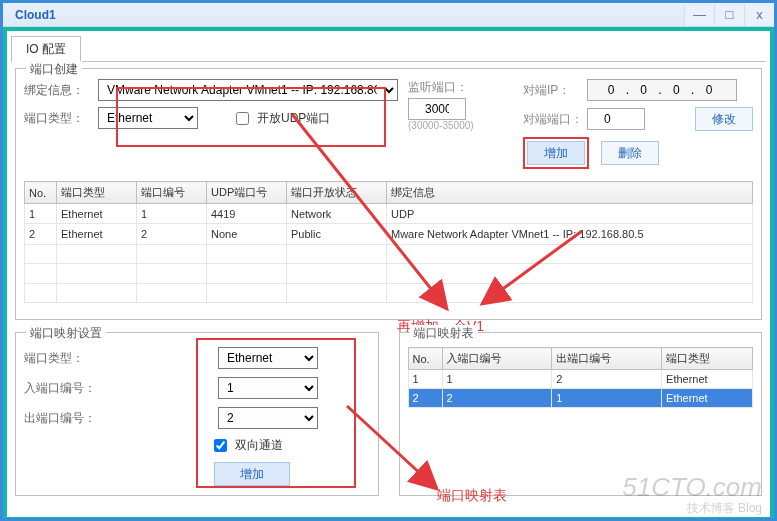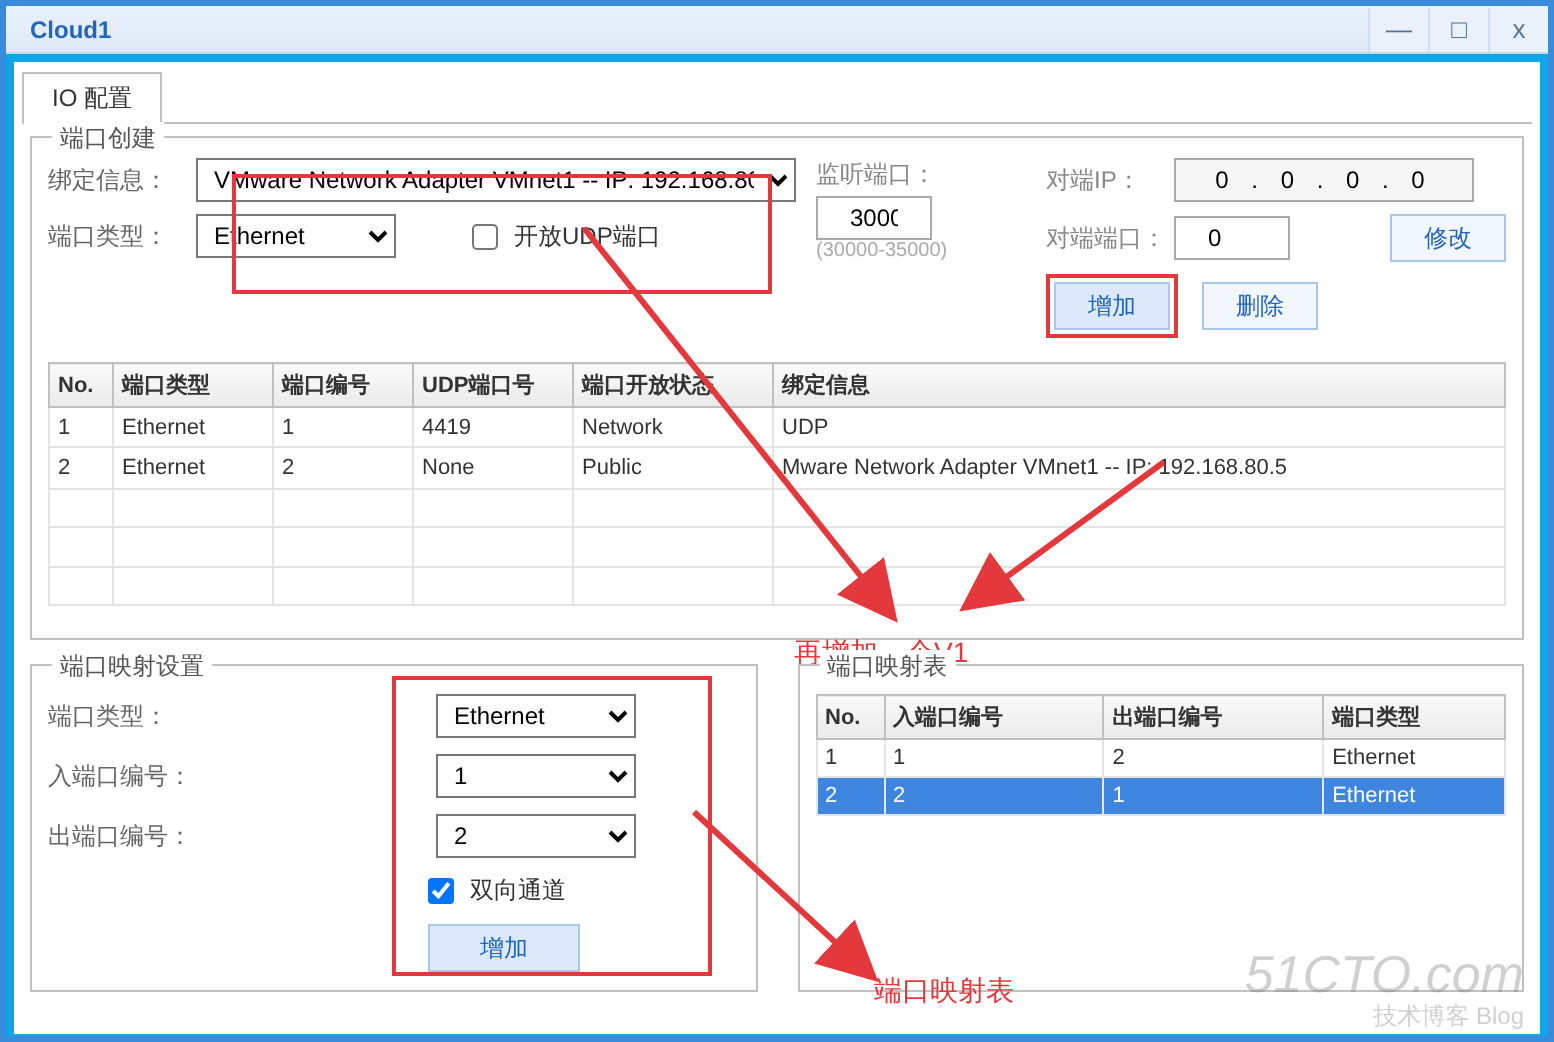--- a/index.html
+++ b/index.html
@@ -4,7 +4,7 @@
 <style>
   * { box-sizing: border-box; margin: 0; padding: 0; }
   body { font-family: "Microsoft YaHei", Tahoma, sans-serif; font-size: 12px; color: #333; background: #fff; }
-  .outer { border: 3px solid #3b8bdc; width: 777px; height: 521px; background: #0ea5e9; position: relative; }
+  .outer { border: 3px solid #3b8bdc; width: 777px; height: 521px; background: #14b8a6; position: relative; }
   .title-bar { height: 24px; background: linear-gradient(#e8f0fa,#dfeaf6); display: flex; align-items: center; justify-content: space-between; border-bottom: 1px solid #c7daed; }
   .title-text { color: #2266bb; font-weight: bold; margin-left: 6px; }
   .title-icon { width: 14px; height: 14px; margin-left: 6px; }

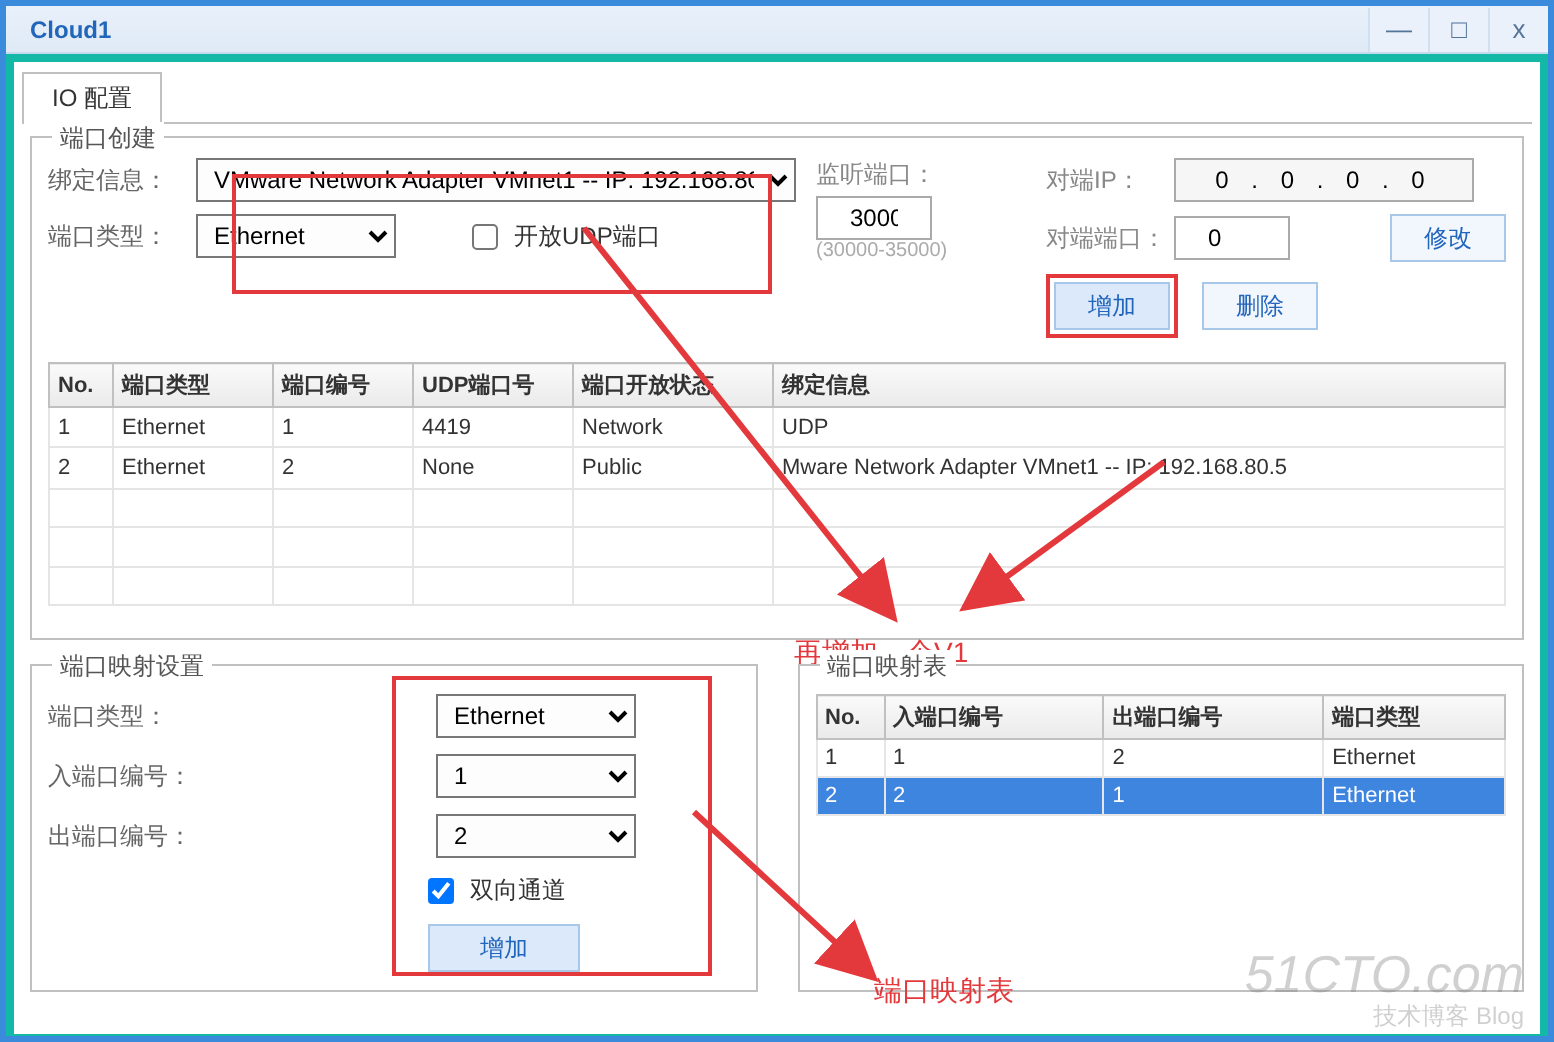--- a/index.html
+++ b/index.html
@@ -31,7 +31,7 @@
   .btn { width: 58px; height: 24px; border: 1px solid #a8c8ea; background: #f2f7fe; color:#2266bb; cursor: pointer; font-size:12px;}
   .btn.prime { background: #dbe9fb; }
   .table { width: 100%; border: 1px solid #c0c0c0; border-collapse: collapse; font-size: 11px; }
-  .table th { background: linear-gradient(#fafafa,#eaeaea); border: 1px solid #c0c0c0; padding: 3px 4px; font-weight: bold; text-align: left; }
+  .table th { background: linear-gradient(#fafafa,#eaeaea); border: 1px solid #c0c0c0; padding: 3px 4px; font-weight: normal; text-align: left; }
   .table td { border: 1px solid #e5e5e5; padding: 3px 4px; height: 18px; }
   .bottom { display: flex; gap: 12px; }
   .bottom .group { flex: 1; }

